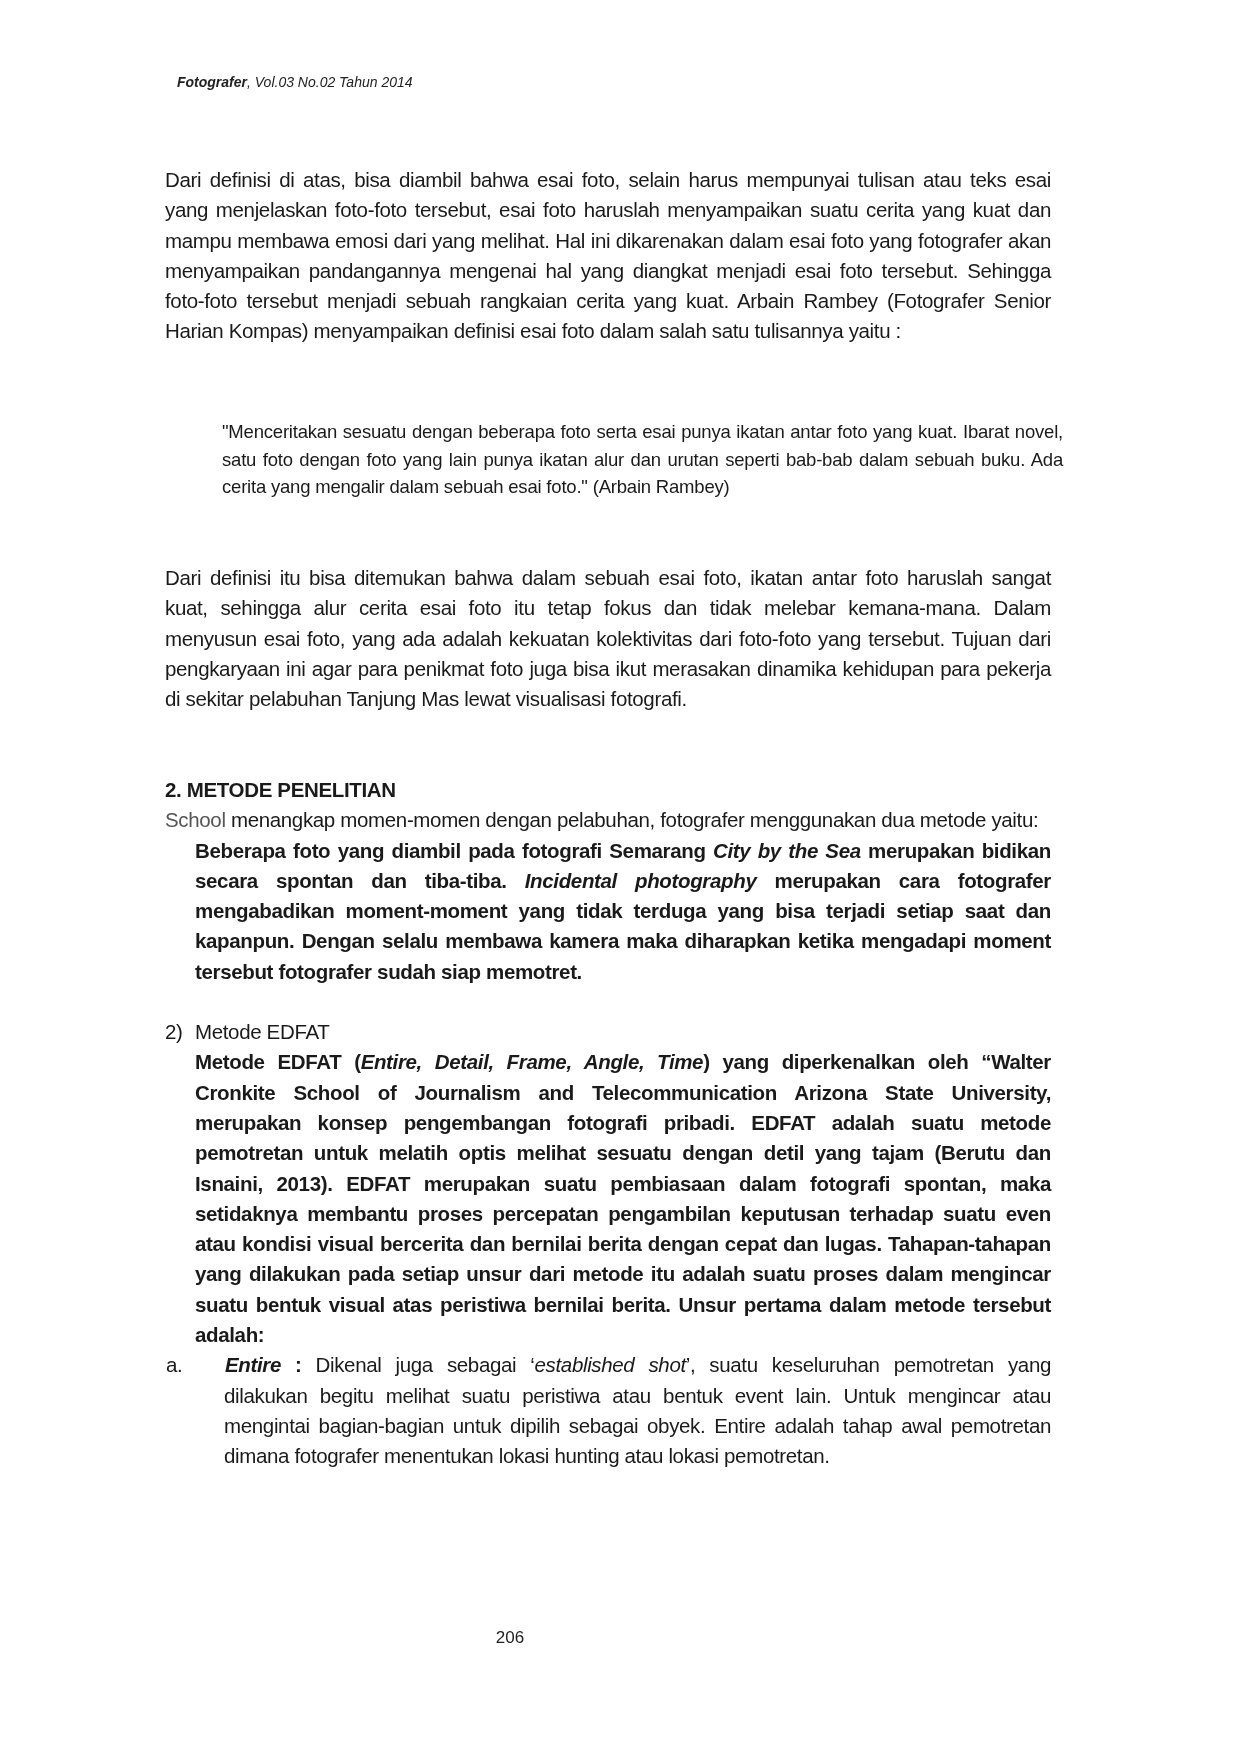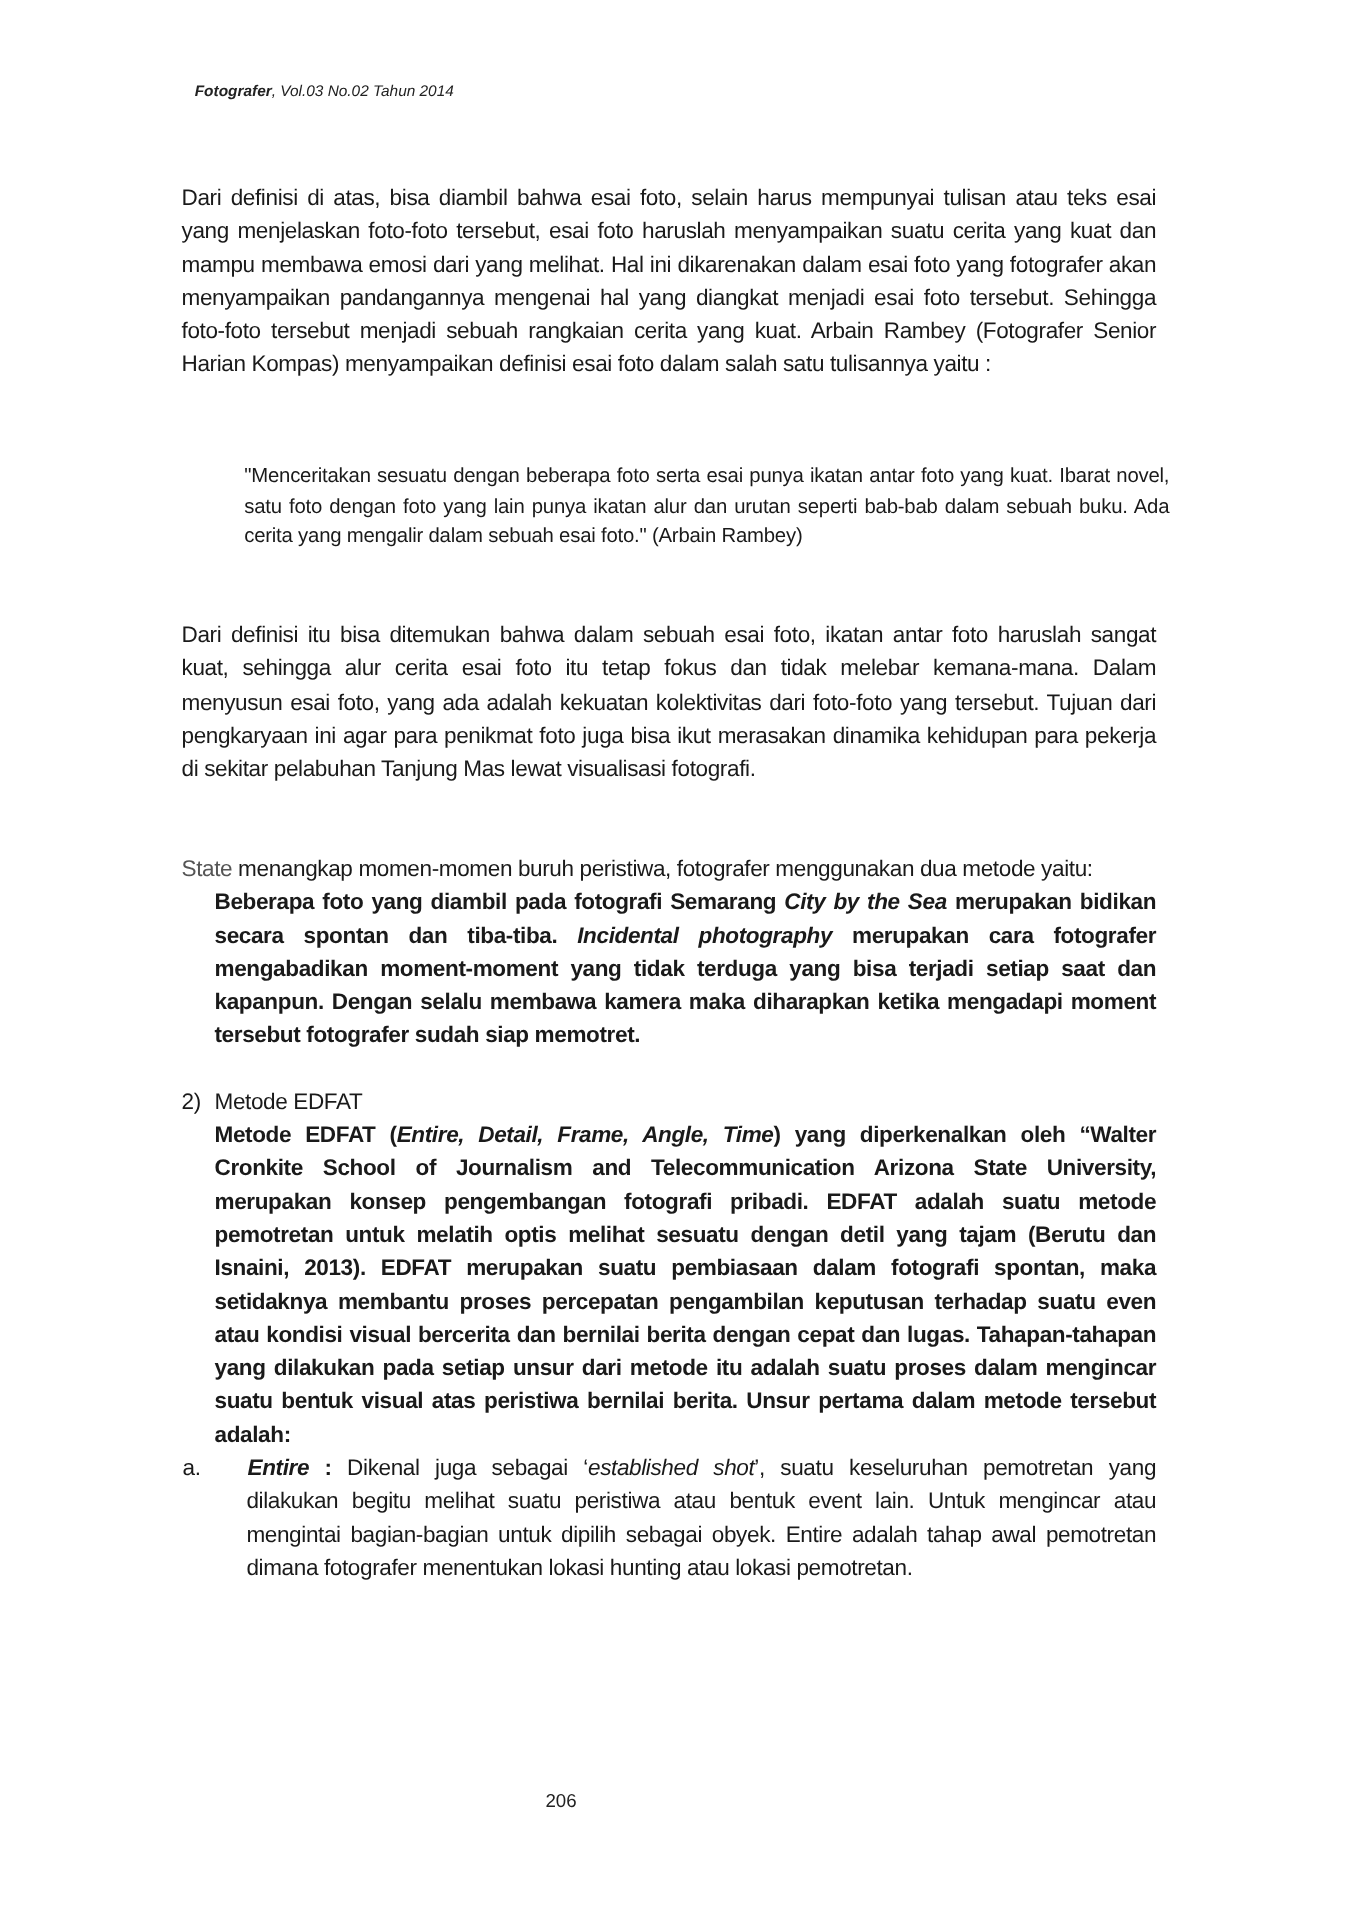--- a/index.html
+++ b/index.html
@@ -47,6 +47,7 @@
 <p class="body-text" style="top:563px; margin:0;">Dari definisi itu bisa ditemukan bahwa dalam sebuah esai foto, ikatan antar foto haruslah sangat kuat,  sehingga alur cerita esai foto itu tetap fokus dan tidak melebar kemana-mana. Dalam menyusun esai foto, yang ada adalah kekuatan kolektivitas dari foto-foto yang tersebut. Tujuan dari pengkaryaan ini agar para penikmat foto juga bisa ikut merasakan dinamika kehidupan para pekerja di sekitar pelabuhan Tanjung Mas lewat visualisasi fotografi.</p>
 
 <div class="body-text" style="top:775px;">
+  <div class="heading">2.  METODE PENELITIAN</div>
   <div><span class="gray">State</span><span> menangkap momen-momen buruh peristiwa, fotografer menggunakan dua metode yaitu:</span></div>
 
   <div class="indent"><span>Beberapa foto yang diambil pada fotografi Semarang </span><i>City by the Sea</i><span> merupakan bidikan secara spontan dan tiba-tiba. </span><i>Incidental photography</i><span> merupakan cara fotografer mengabadikan moment-moment yang tidak terduga yang bisa terjadi setiap saat dan kapanpun. Dengan selalu membawa kamera maka diharapkan ketika mengadapi moment tersebut fotografer sudah siap memotret.</span></div>

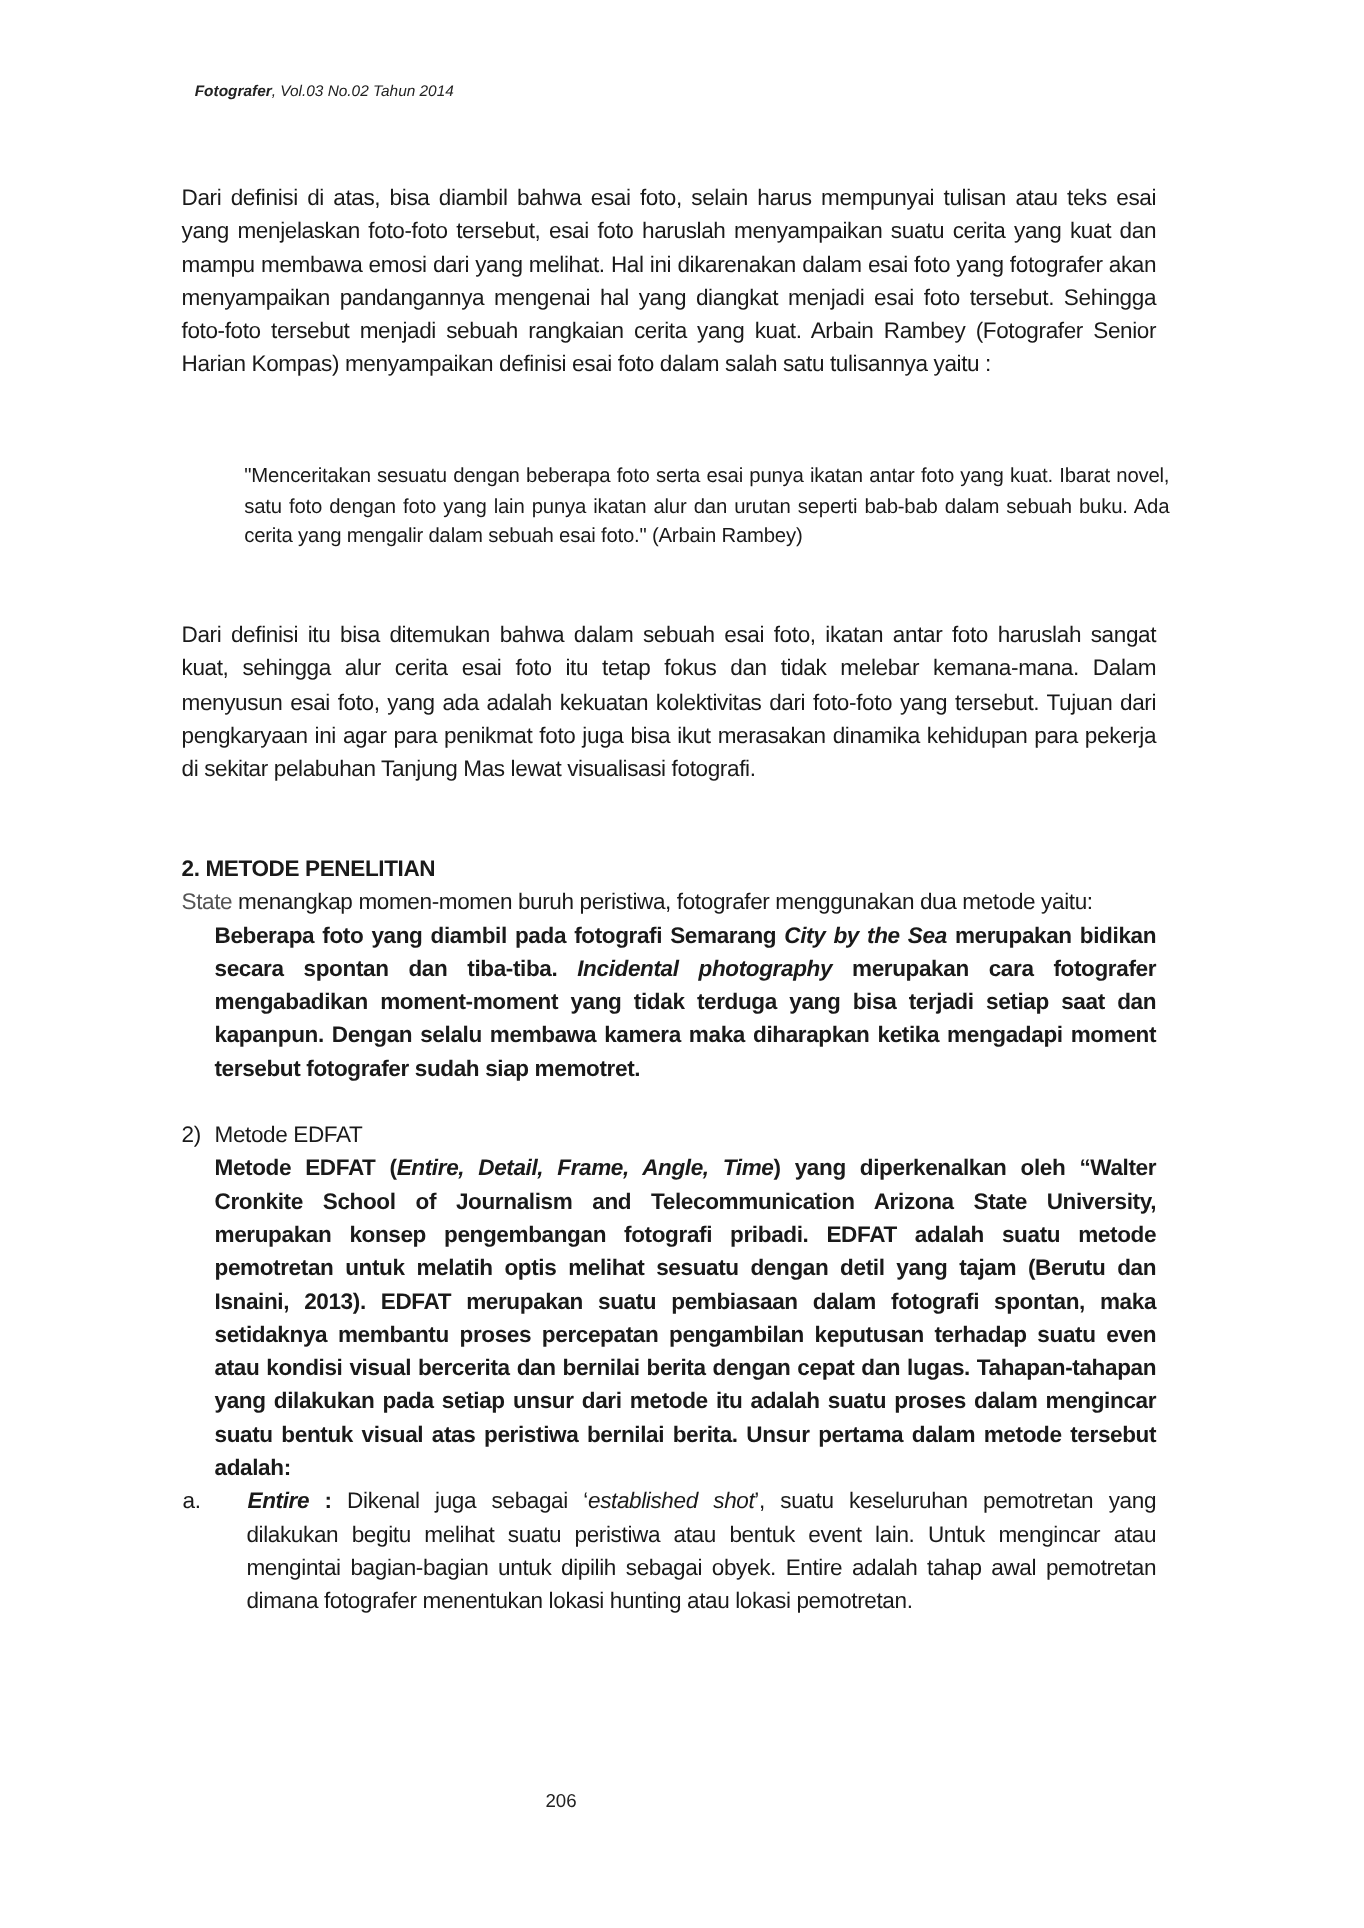--- a/index.html
+++ b/index.html
@@ -48,7 +48,7 @@
 
 <div class="body-text" style="top:775px;">
   <div class="heading">2.  METODE PENELITIAN</div>
-  <div><span class="gray">State</span><span> menangkap momen-momen buruh peristiwa, fotografer menggunakan dua metode yaitu:</span></div>
+  <div><span class="gray">School</span><span> menangkap momen-momen buruh peristiwa, fotografer menggunakan dua metode yaitu:</span></div>
 
   <div class="indent"><span>Beberapa foto yang diambil pada fotografi Semarang </span><i>City by the Sea</i><span> merupakan bidikan secara spontan dan tiba-tiba. </span><i>Incidental photography</i><span> merupakan cara fotografer mengabadikan moment-moment yang tidak terduga yang bisa terjadi setiap saat dan kapanpun. Dengan selalu membawa kamera maka diharapkan ketika mengadapi moment tersebut fotografer sudah siap memotret.</span></div>
 

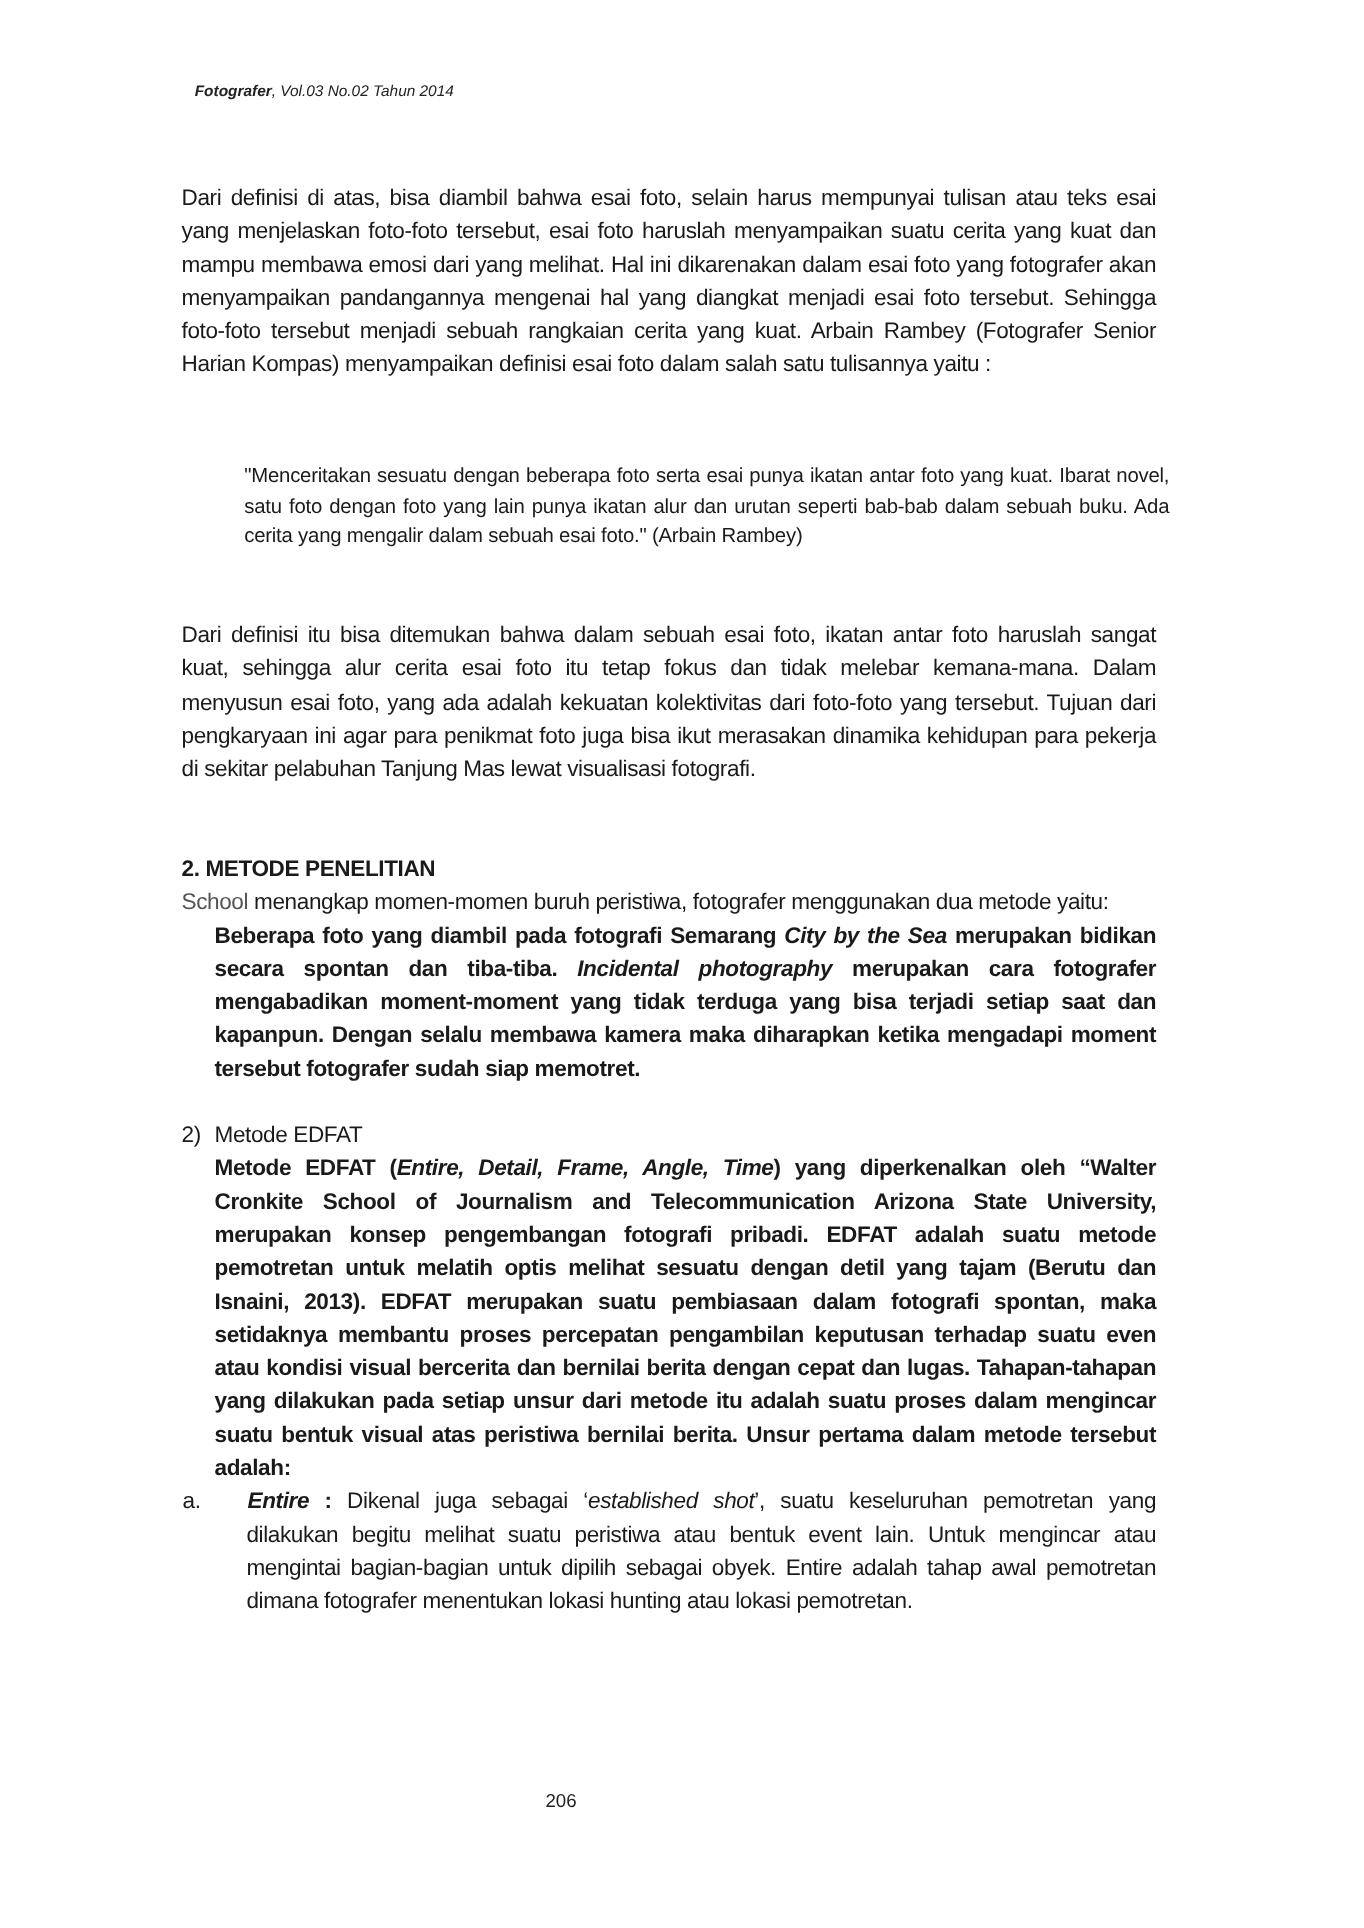--- a/index.html
+++ b/index.html
@@ -48,7 +48,7 @@
 
 <div class="body-text" style="top:775px;">
   <div class="heading">2.  METODE PENELITIAN</div>
-  <div><span class="gray">School</span><span> menangkap momen-momen buruh peristiwa, fotografer menggunakan dua metode yaitu:</span></div>
+  <div><span class="gray">School</span><span> menangkap momen-momen dengan pelabuhan, fotografer menggunakan dua metode yaitu:</span></div>
 
   <div class="indent"><span>Beberapa foto yang diambil pada fotografi Semarang </span><i>City by the Sea</i><span> merupakan bidikan secara spontan dan tiba-tiba. </span><i>Incidental photography</i><span> merupakan cara fotografer mengabadikan moment-moment yang tidak terduga yang bisa terjadi setiap saat dan kapanpun. Dengan selalu membawa kamera maka diharapkan ketika mengadapi moment tersebut fotografer sudah siap memotret.</span></div>
 

